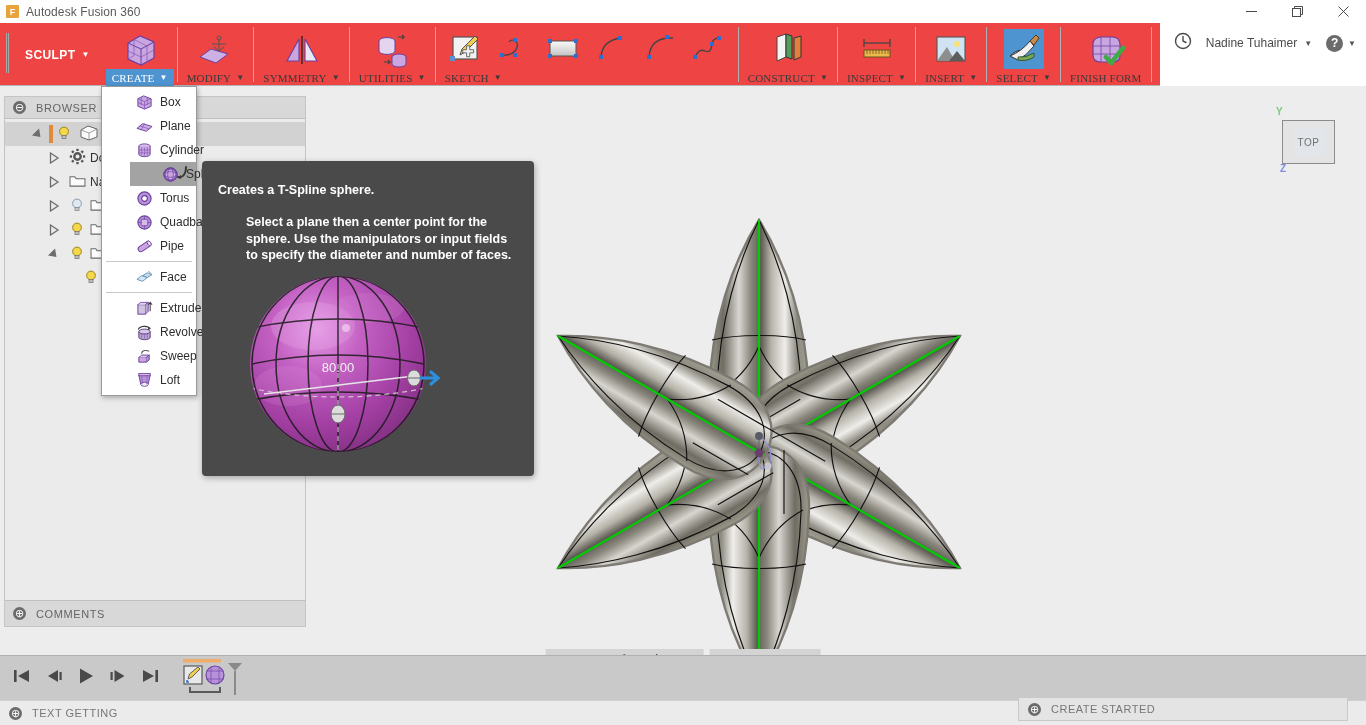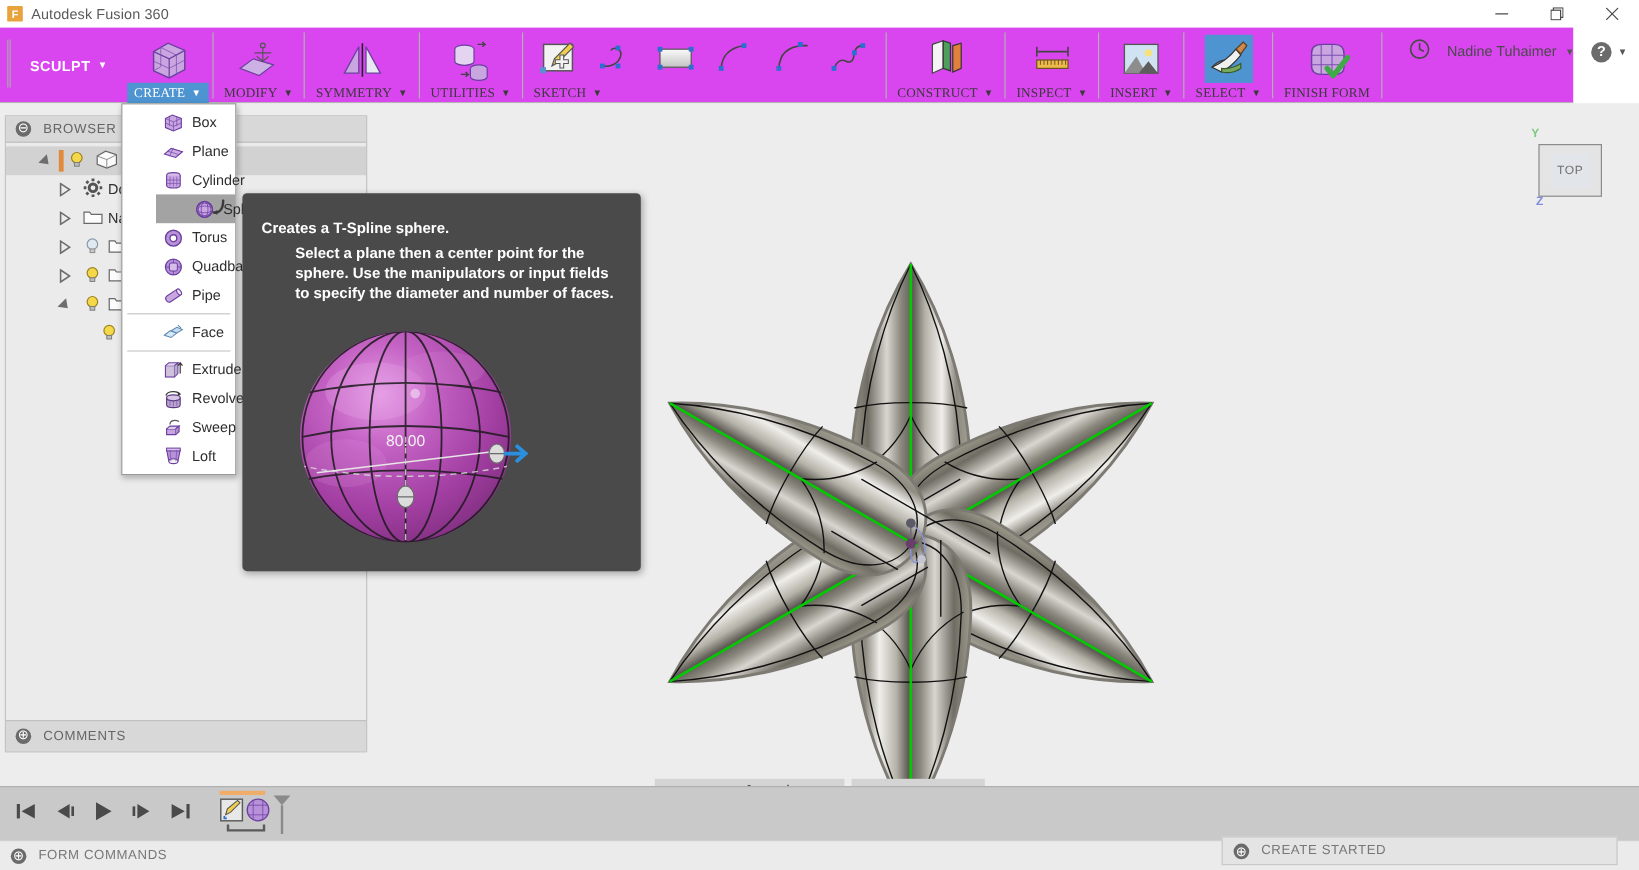--- a/index.html
+++ b/index.html
@@ -32,8 +32,8 @@
 
   
   .ribbon {
-    position: absolute; left: 0; top: 23px; width: 1311px; height: 63px;
-    background: #d946ef; border-bottom: 1px solid #b4b4b4;
+    position: absolute; left: 0; top: 23px; width: 1160px; height: 63px;
+    background: #ef4444; border-bottom: 1px solid #b4b4b4;
     display: flex; align-items: flex-start;
   }
   .rb-handle { width: 3px; height: 40px; margin: 10px 4px 0 6px;

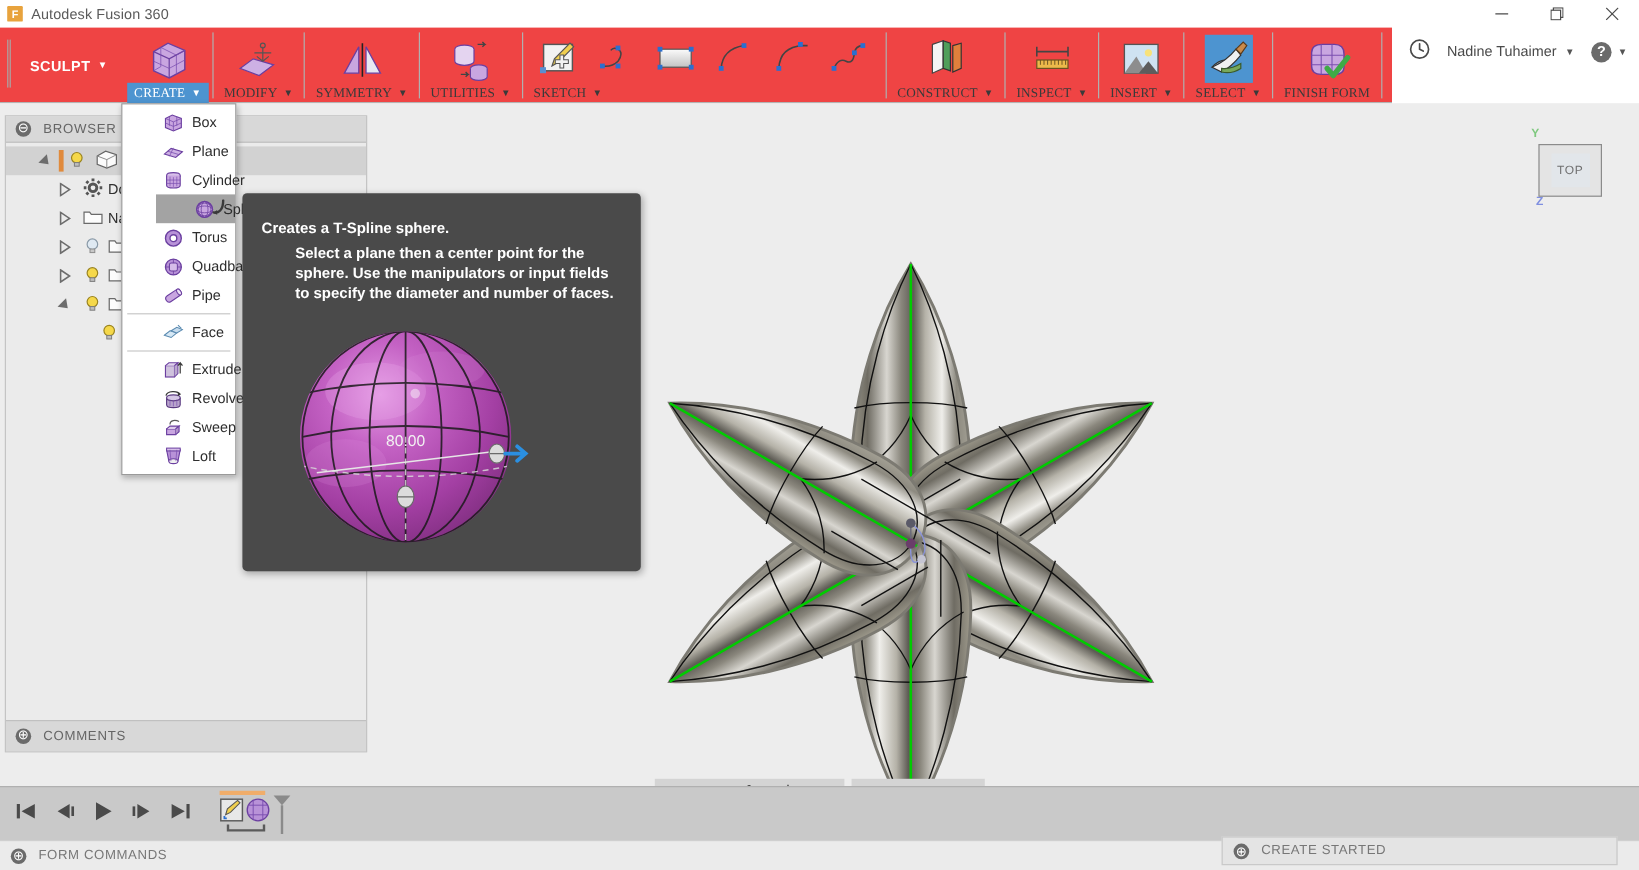--- a/index.html
+++ b/index.html
@@ -156,7 +156,7 @@
     box-shadow: 1px 2px 6px rgba(0,0,0,.3); padding: 22px 18px 0 16px;
     color: #ffffff;
   }
-  .tt-h { font-size: 12.5px; font-weight: bold; margin-bottom: 6px; }
+  .tt-h { font-size: 12.5px; font-weight: bold; margin-bottom: 17px; }
   .tt-b { font-size: 12.5px; font-weight: bold; line-height: 1.32; margin-left: 28px; }
   .tt-img { position: absolute; left: 16px; top: 105px; width: 300px; height: 195px; }
 

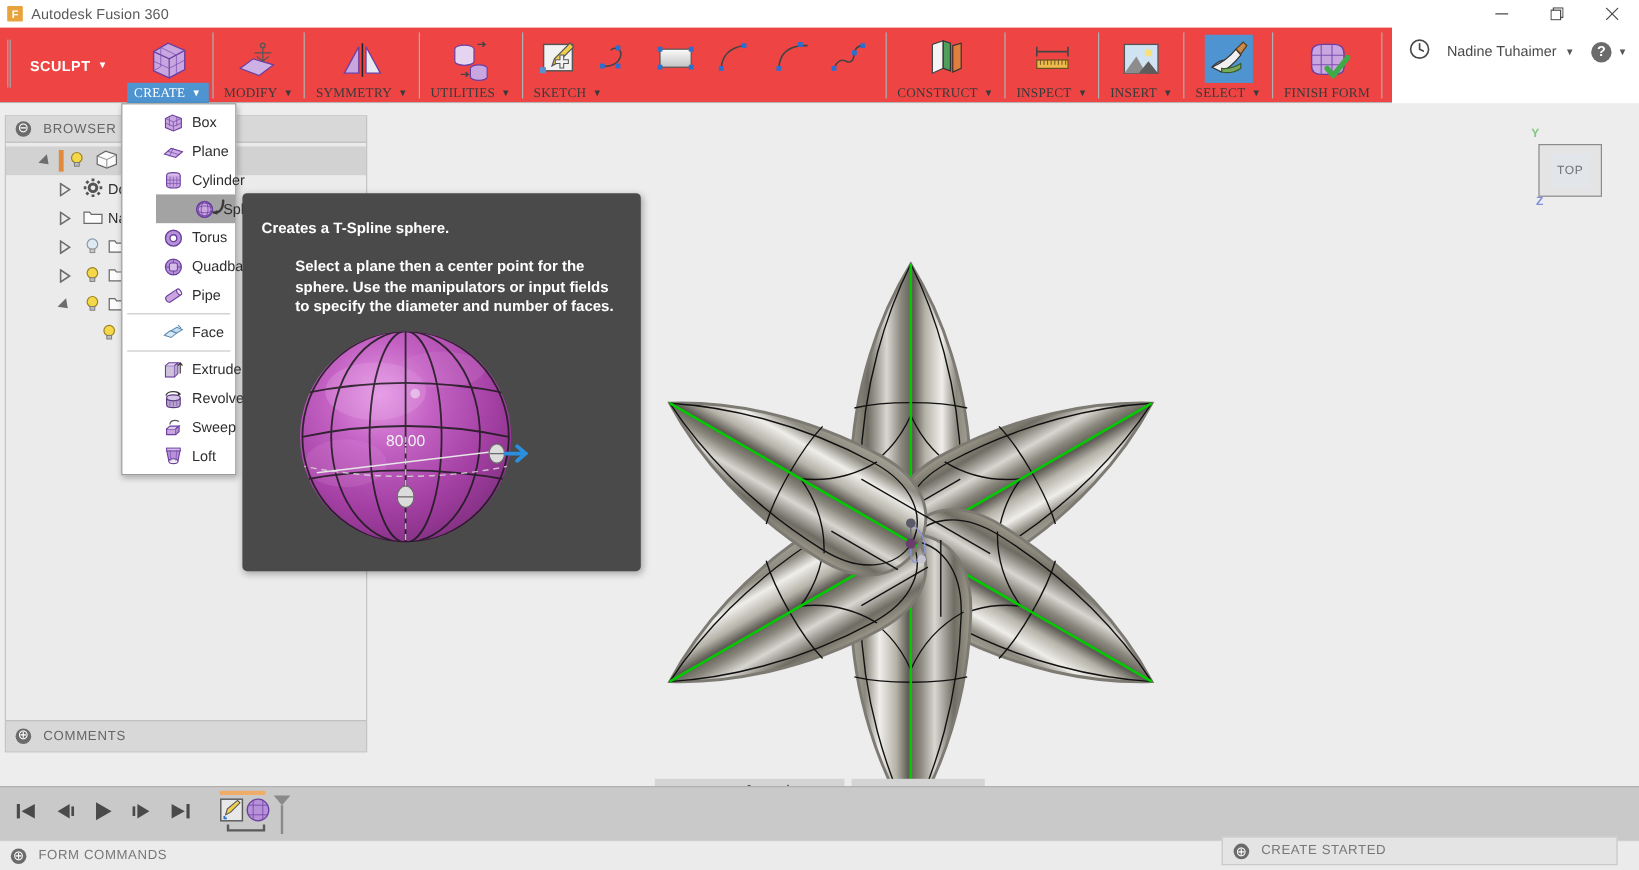--- a/index.html
+++ b/index.html
@@ -1025,7 +1025,7 @@
 
   <div class="statusbar">
     <span class="sb-dot">⊕</span>
-    <span class="sb-text">FORM COMMANDS</span>
+    <span class="sb-text">TEXT GETTING</span>
   </div>
 
   <div class="getting-started">

